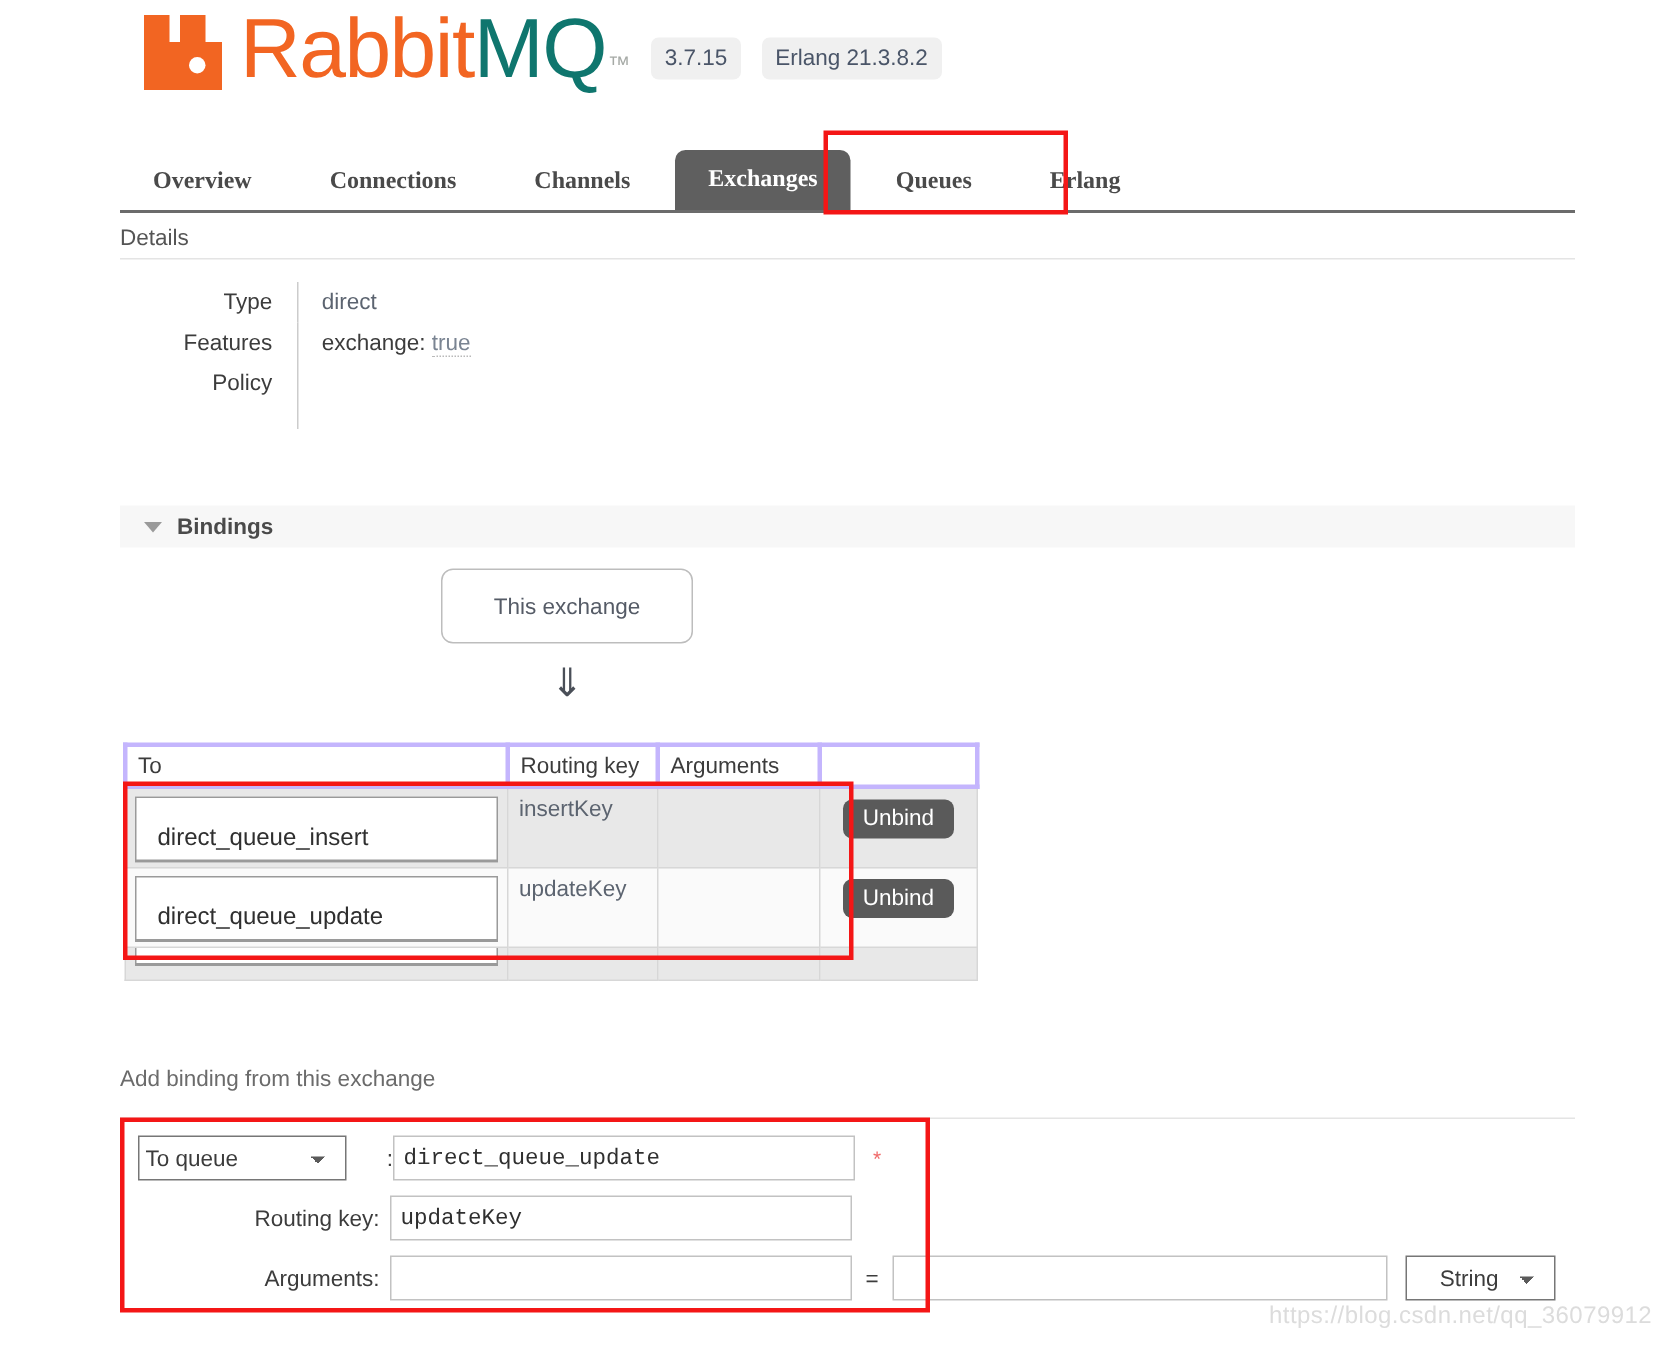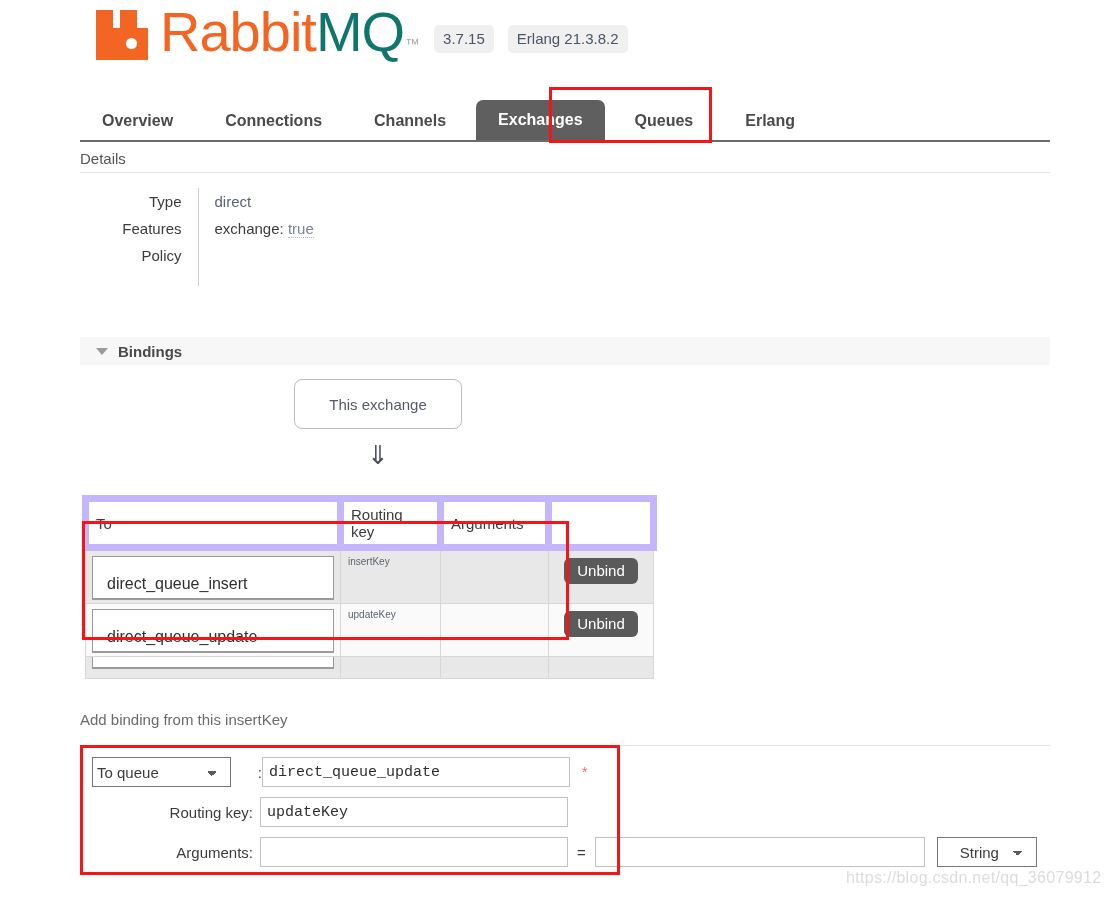--- a/index.html
+++ b/index.html
@@ -89,6 +89,7 @@
     left: 80px; top: 98px;
     width: 970px; height: 44px;
     border-bottom: 2px solid #6b6b6b;
+    font-family: Liberation Serif, serif;
   }
   #navbar ul {
     list-style: none;

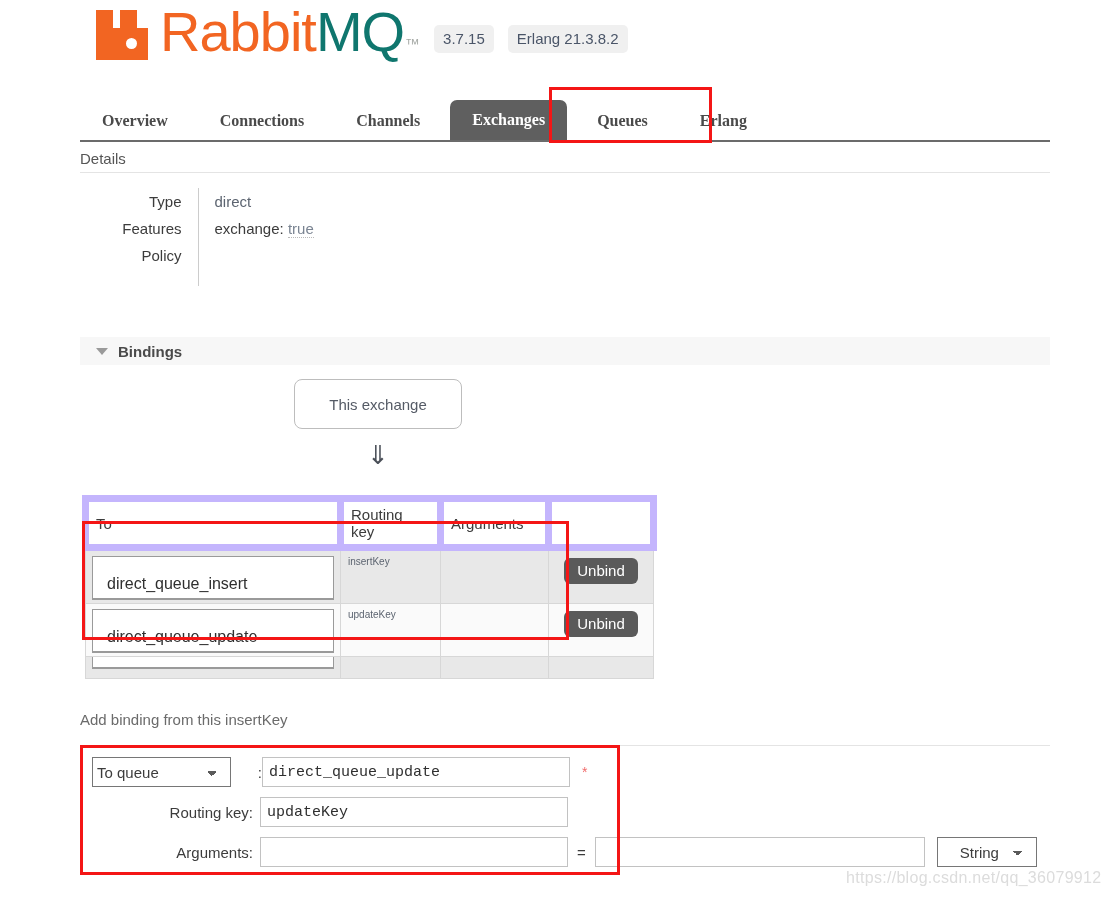--- a/index.html
+++ b/index.html
@@ -231,7 +231,7 @@
     text-align: left;
     color: #3c3c3c;
     background: #ffffff;
-    border: 7px solid #c4b5fd;
+    border: 3px solid #c4b5fd;
     padding: 4px 7px;
     height: 26px;
   }

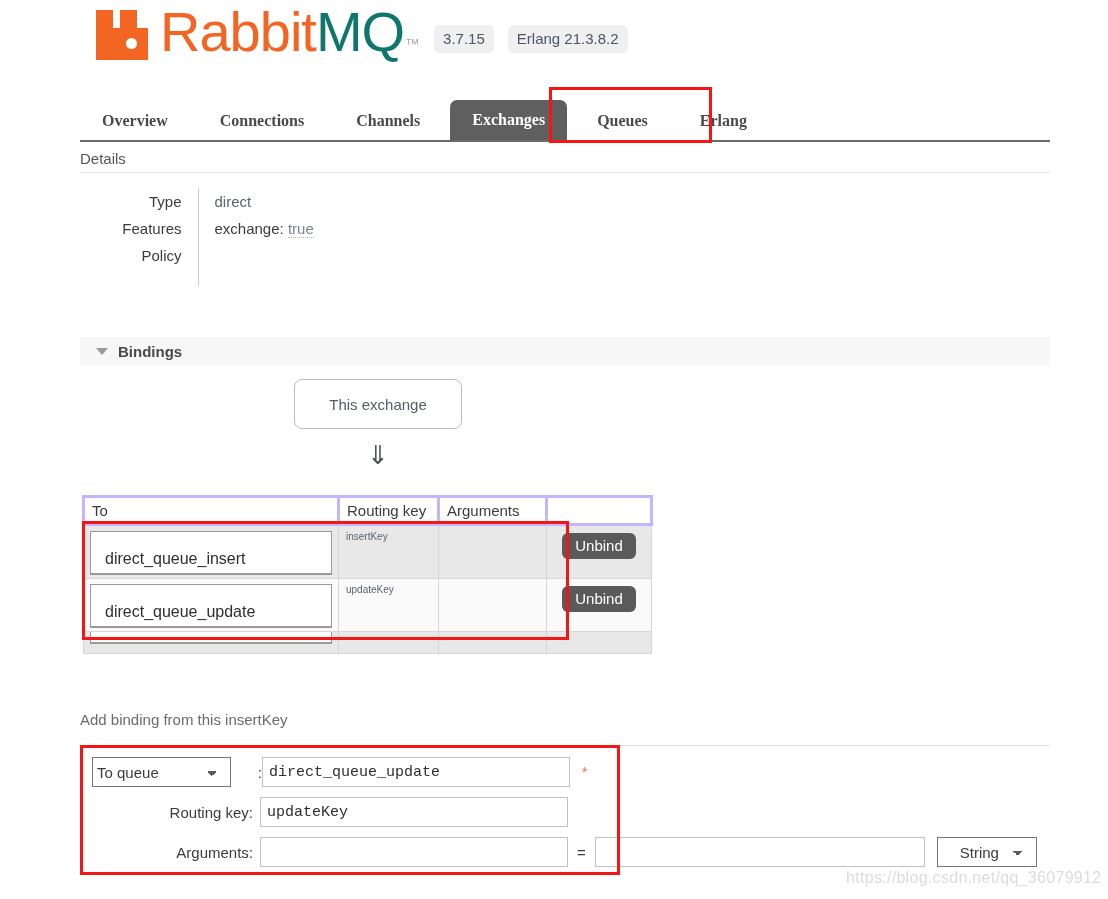--- a/index.html
+++ b/index.html
@@ -265,7 +265,7 @@
   .rk-cell {
     padding: 5px 0 0 7px;
     color: #5c6470;
-    font-size: 10px;
+    font-size: 15px;
   }
   .btn-cell { text-align: center; padding-top: 7px; }
   .unbind-btn {

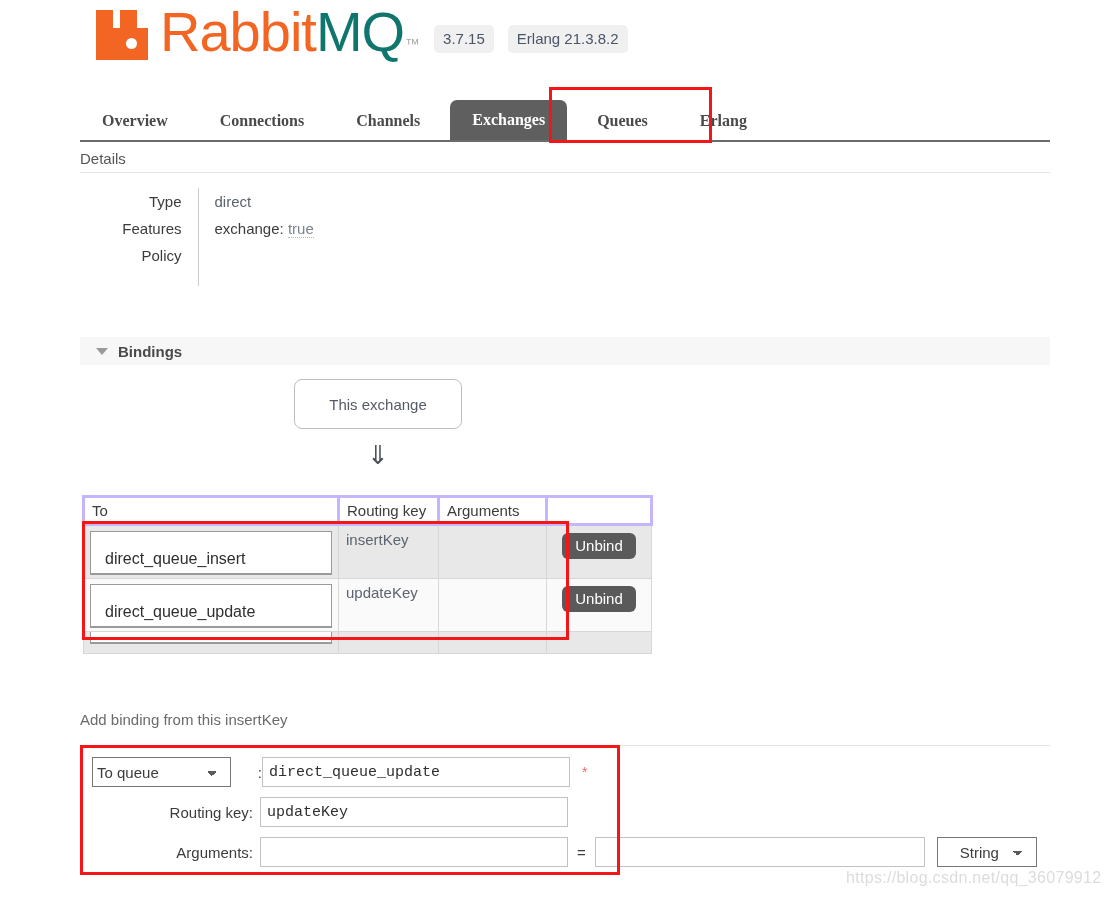--- a/index.html
+++ b/index.html
@@ -508,7 +508,7 @@
 </tbody>
   </table>
 
-<div class="section-label" id="addbind-label">Add binding from this insertKey</div>
+<div class="section-label" id="addbind-label">Add binding from this exchange</div>
 <div id="addbind-rule"></div>
 
 <div id="form-area">

